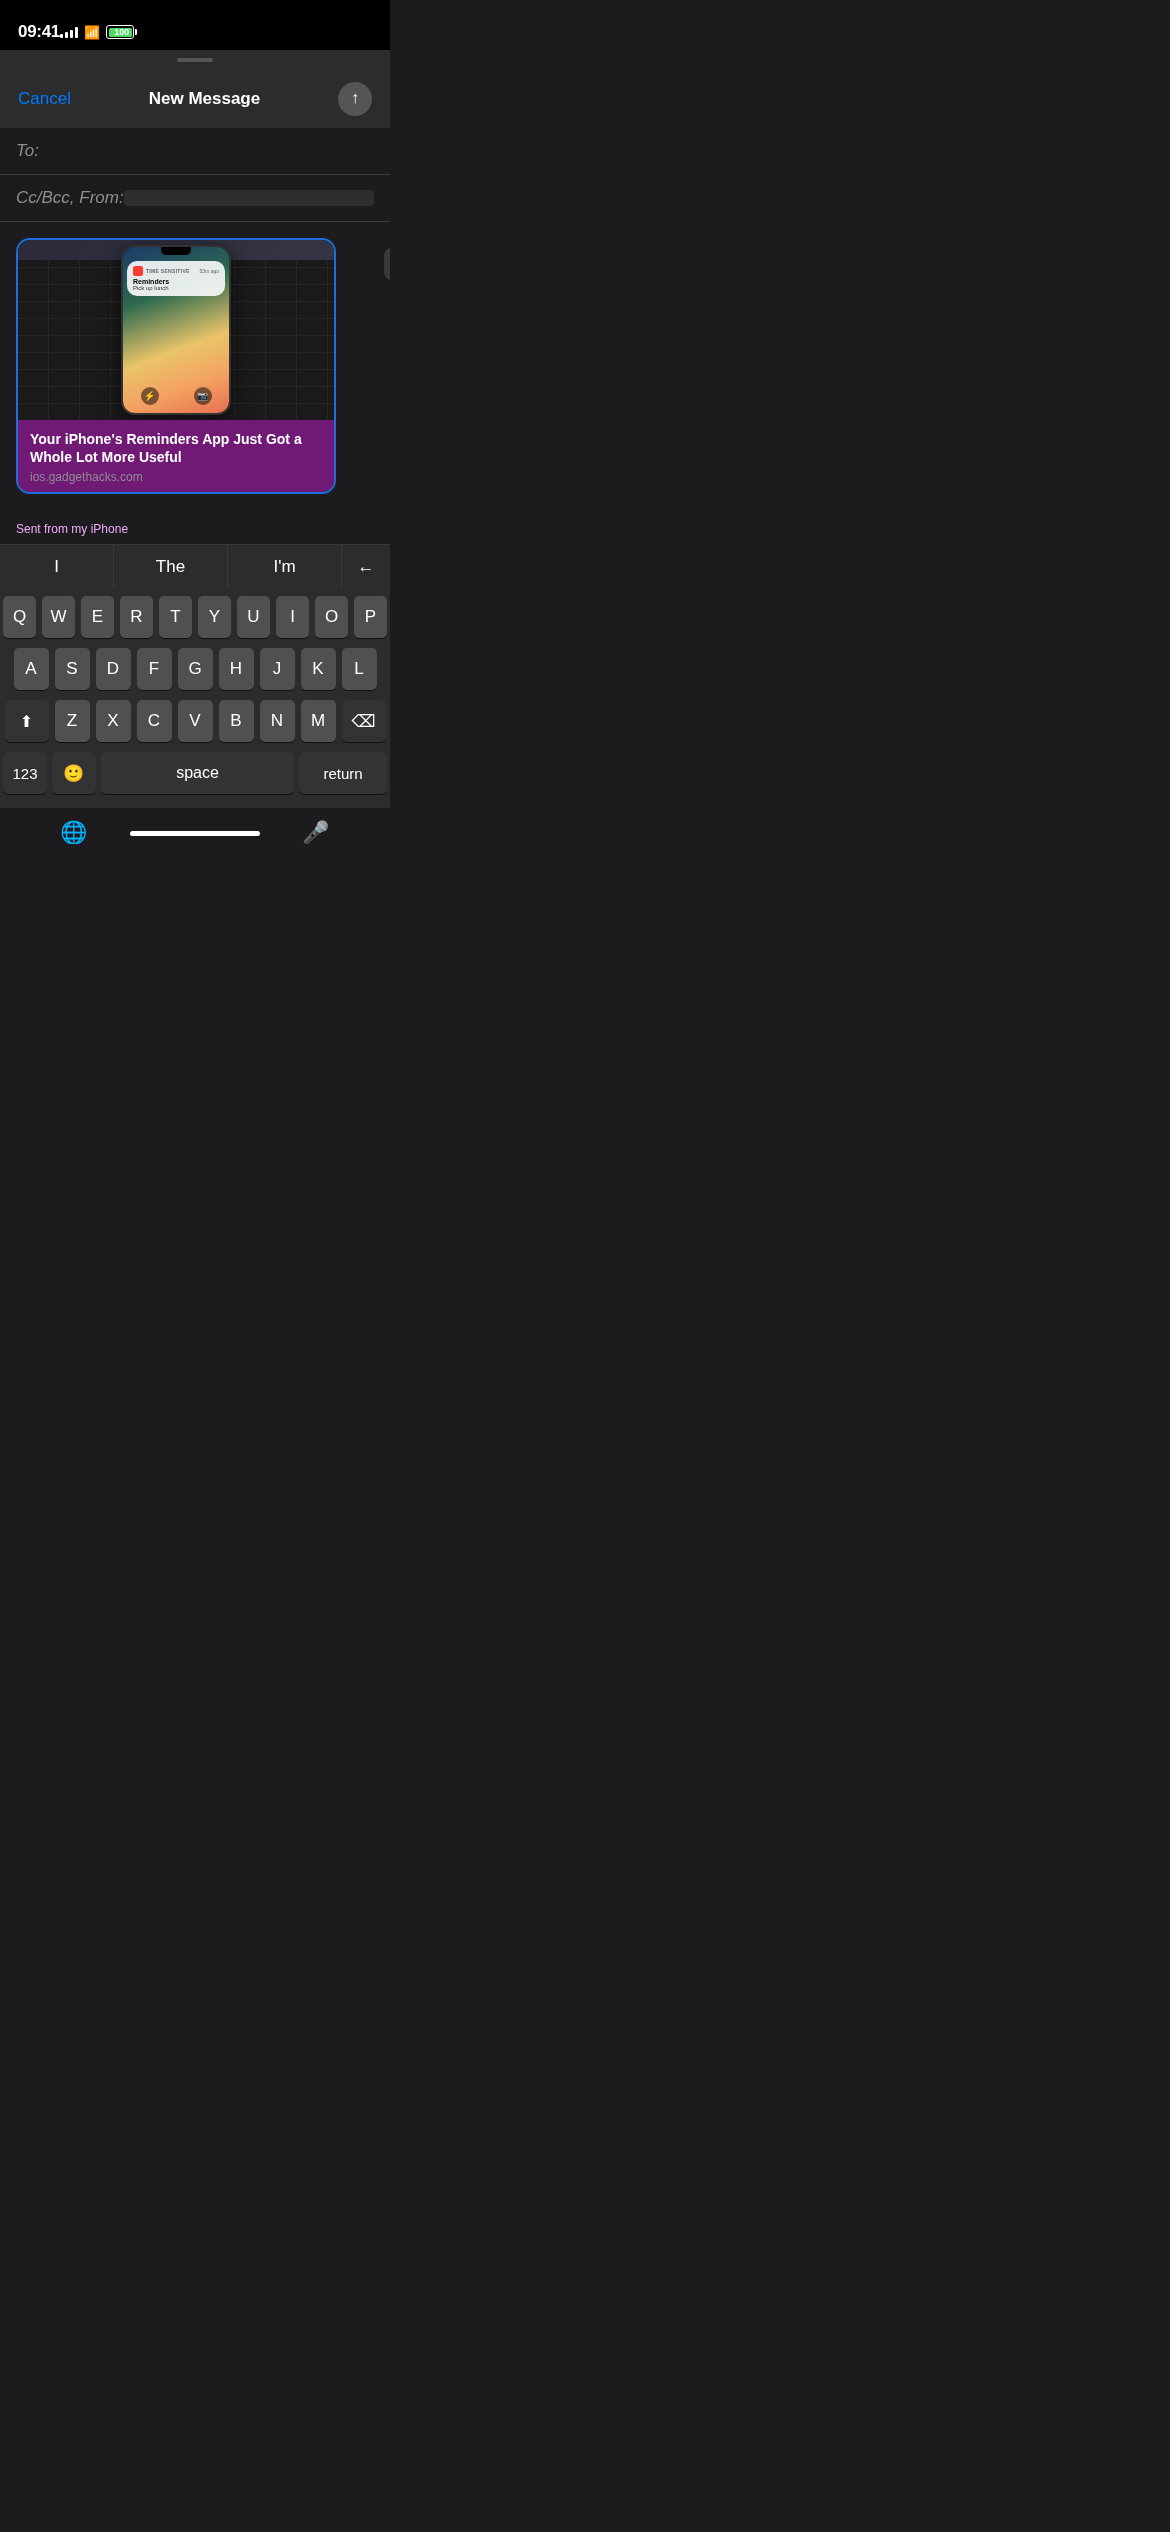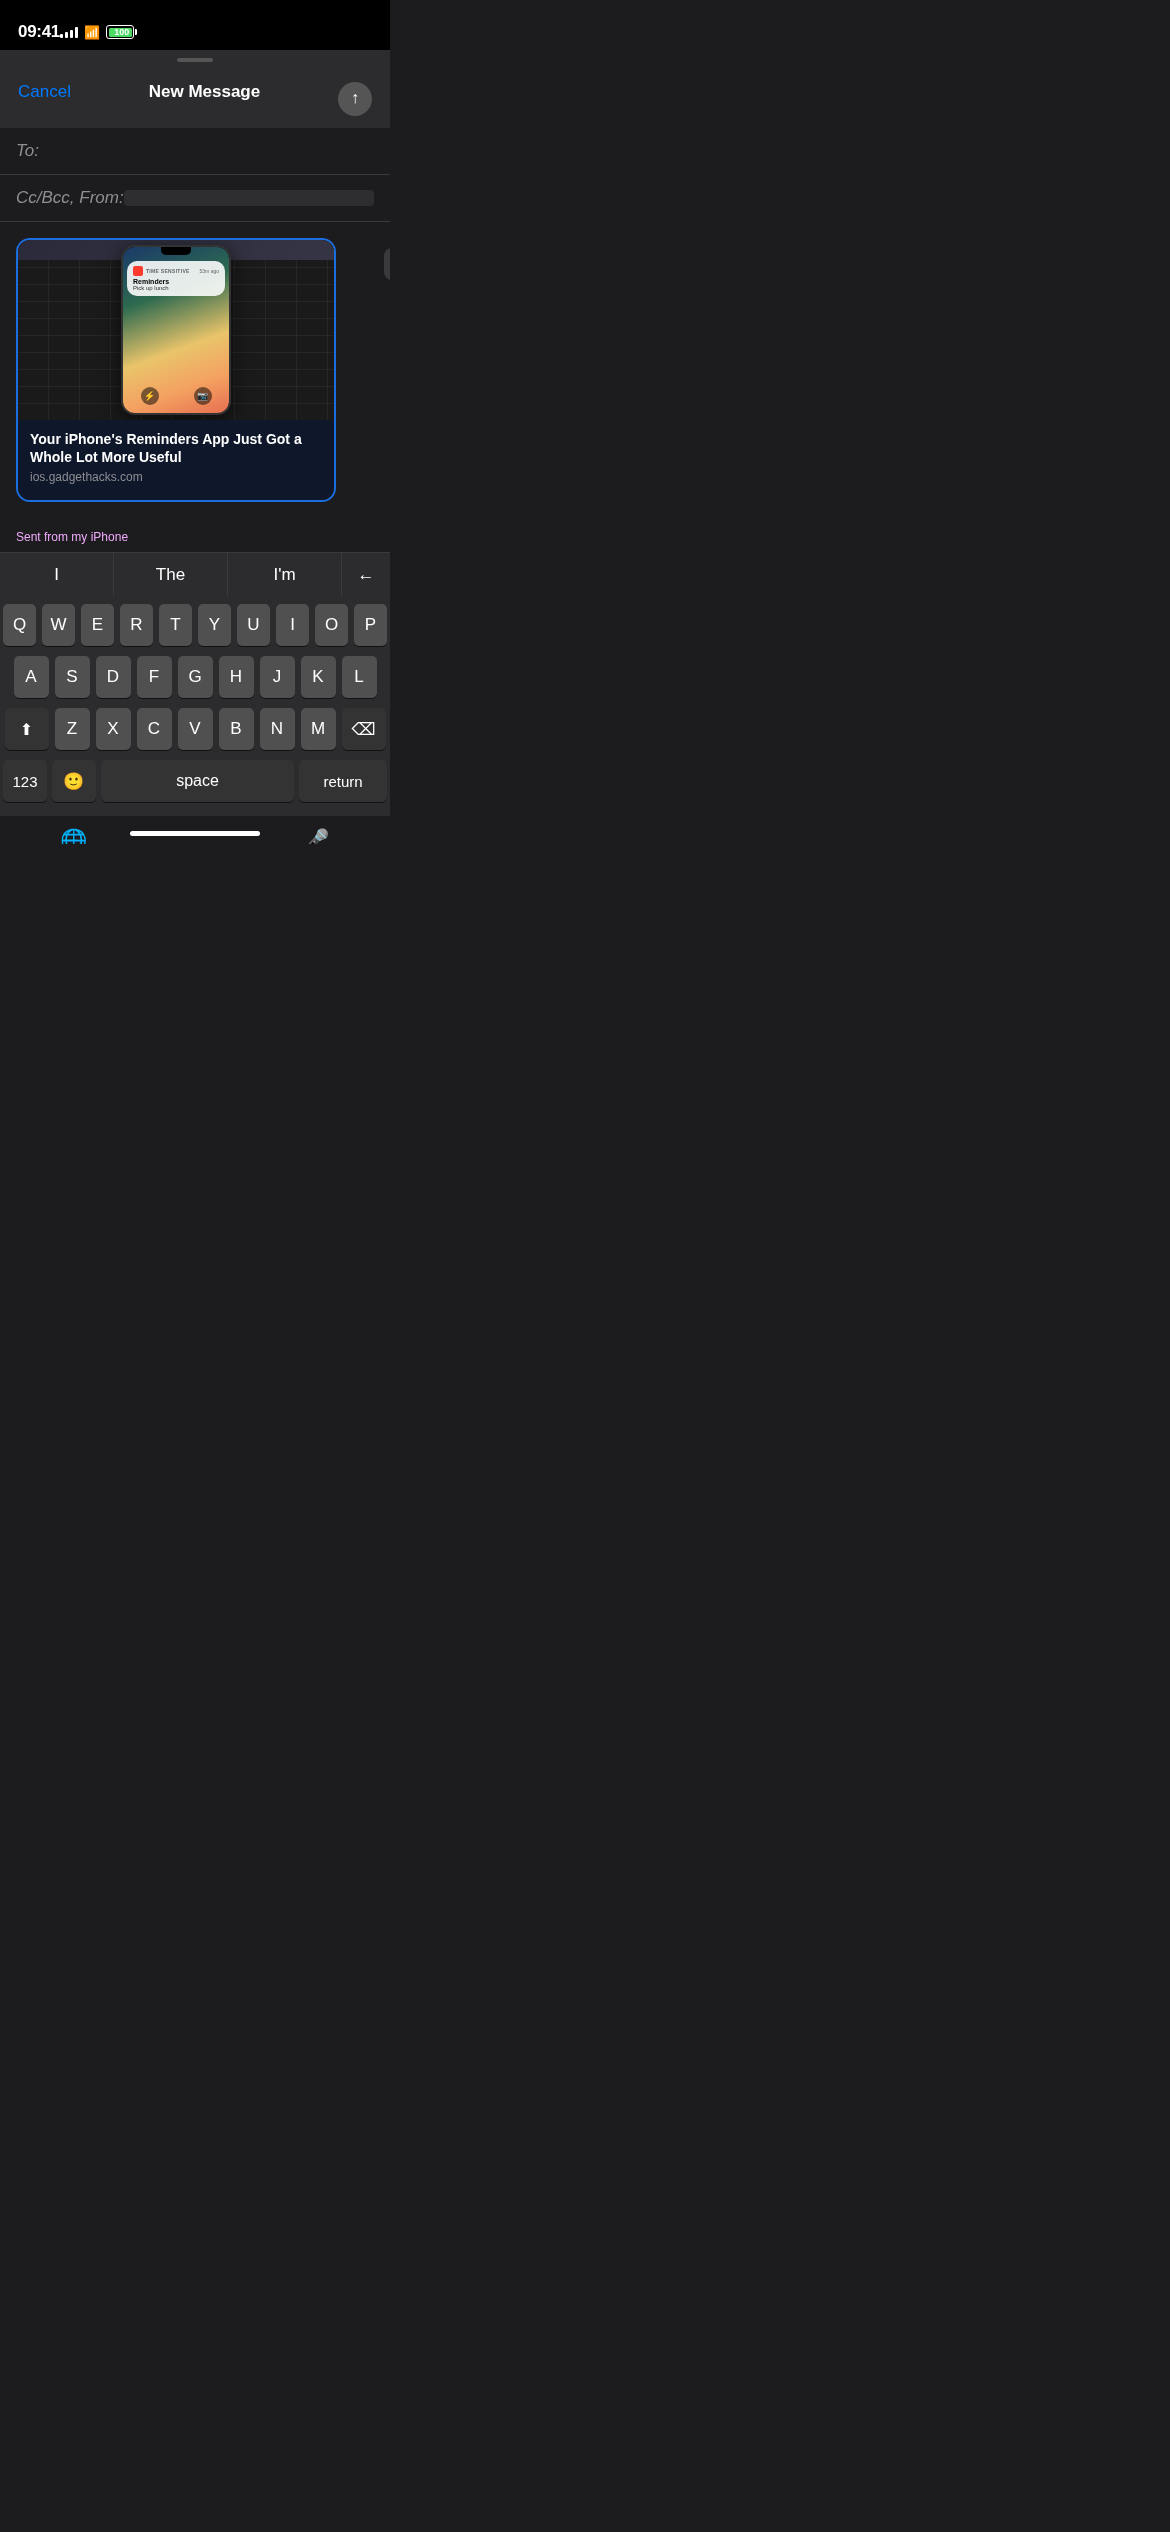--- a/index.html
+++ b/index.html
@@ -115,6 +115,7 @@
     .compose-header {
       background: #2c2c2e;
       display: flex;
+      align-items: center;
       justify-content: space-between;
       padding: 12px 18px;
       gap: 12px;

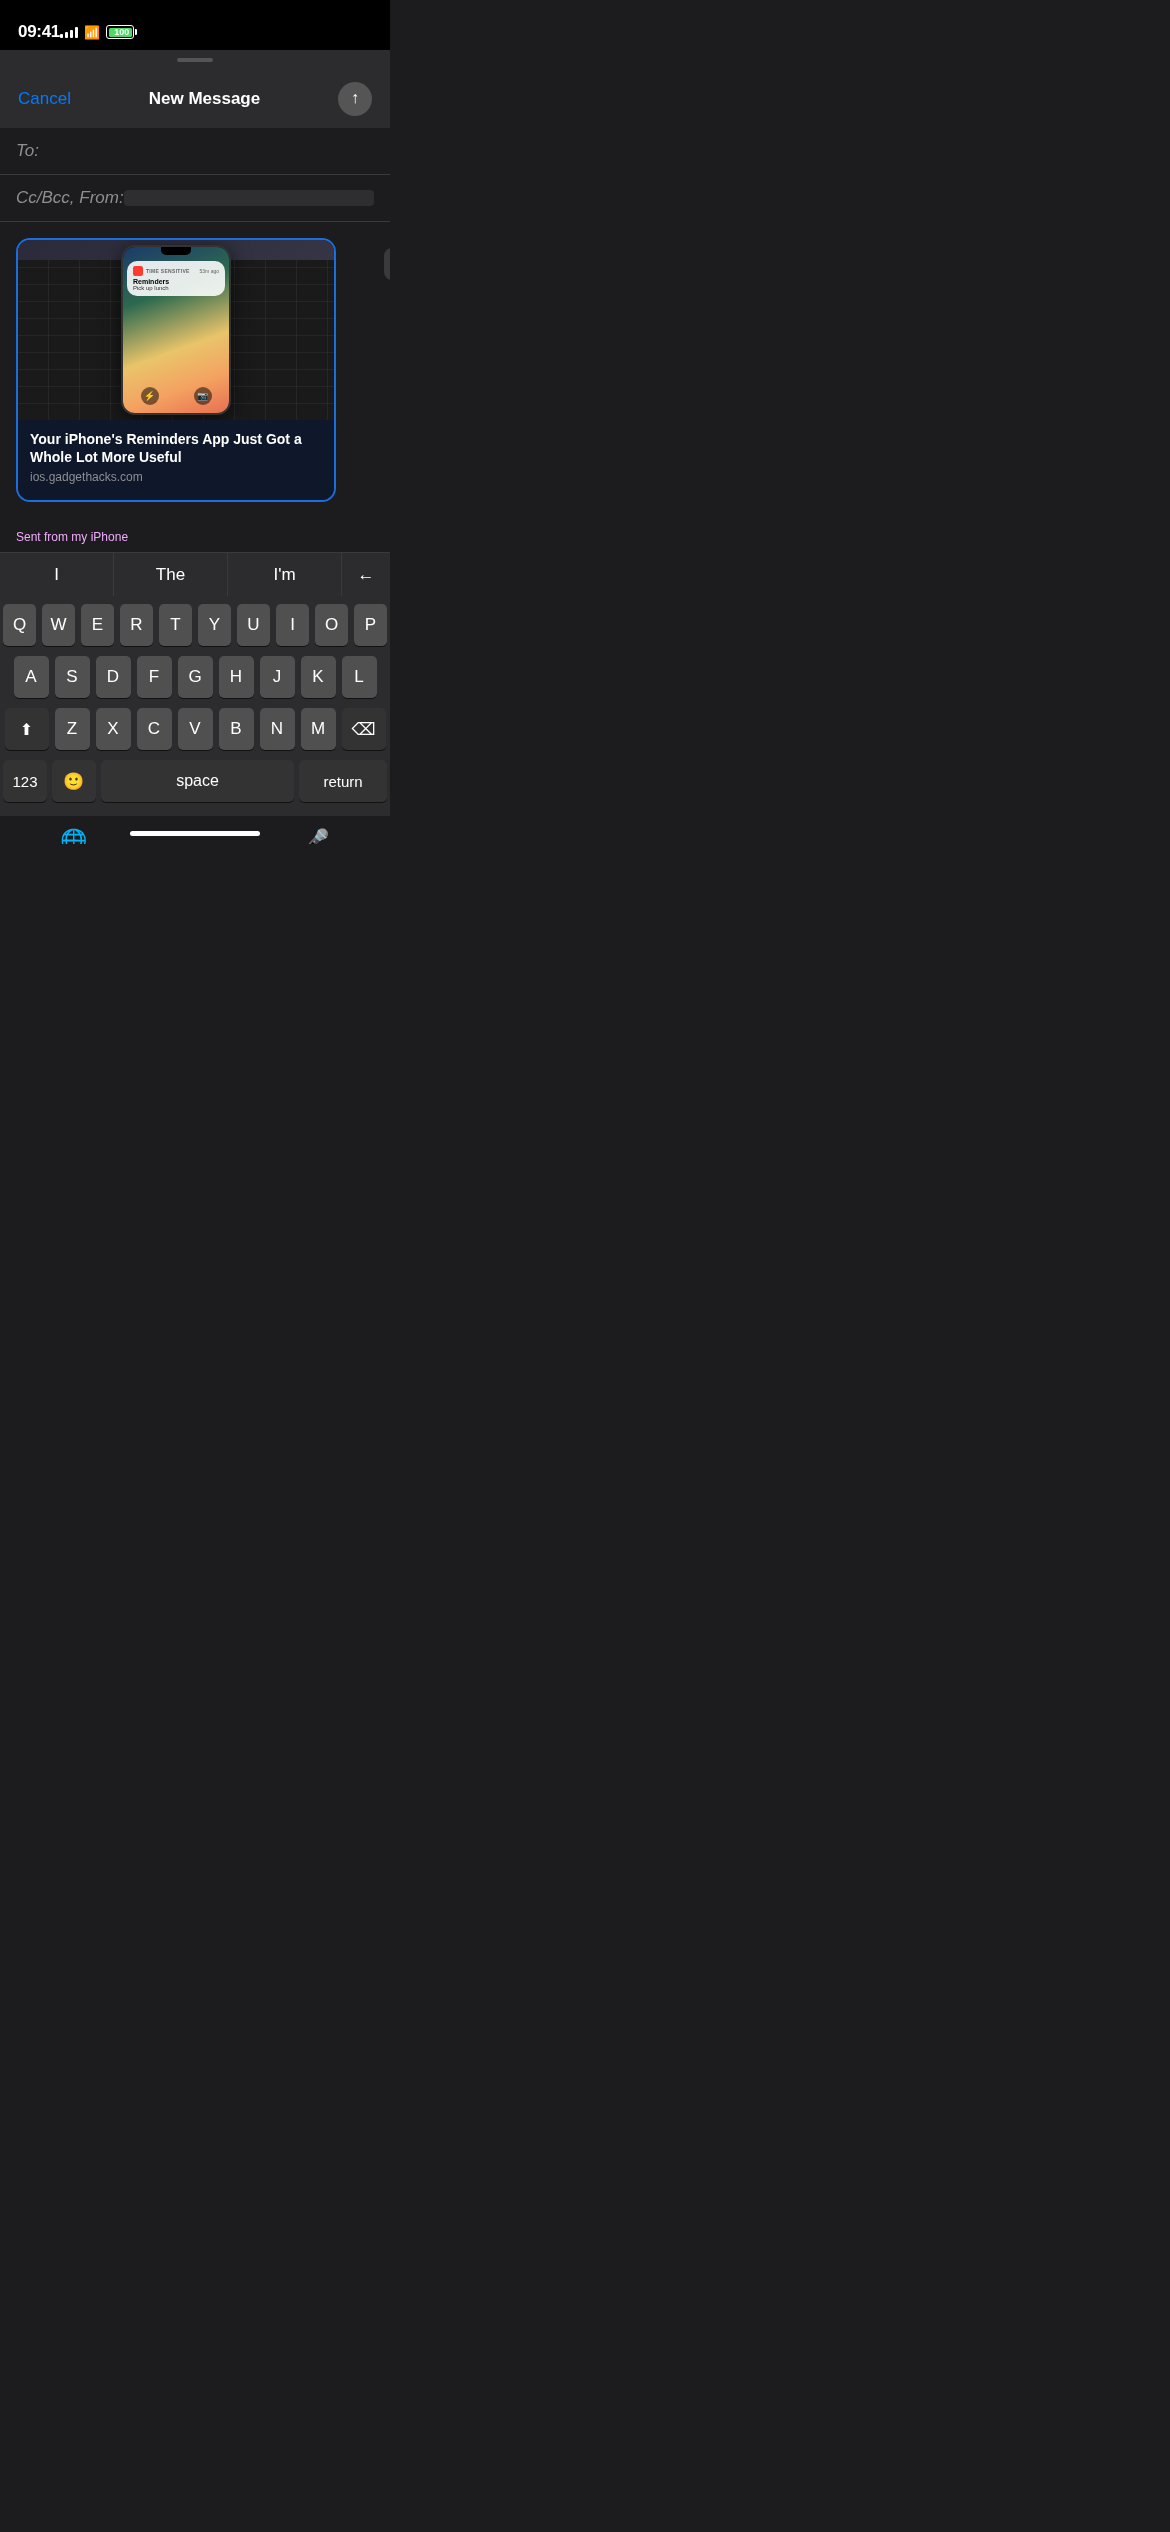--- a/index.html
+++ b/index.html
@@ -323,8 +323,8 @@
     }
 
     .link-preview-info {
-      padding: 10px 12px 16px;
-      background: #0f172a;
+      padding: 10px 12px 8px;
+      background: #701a75;
     }
     .link-preview-title {
       font-size: 14px;

